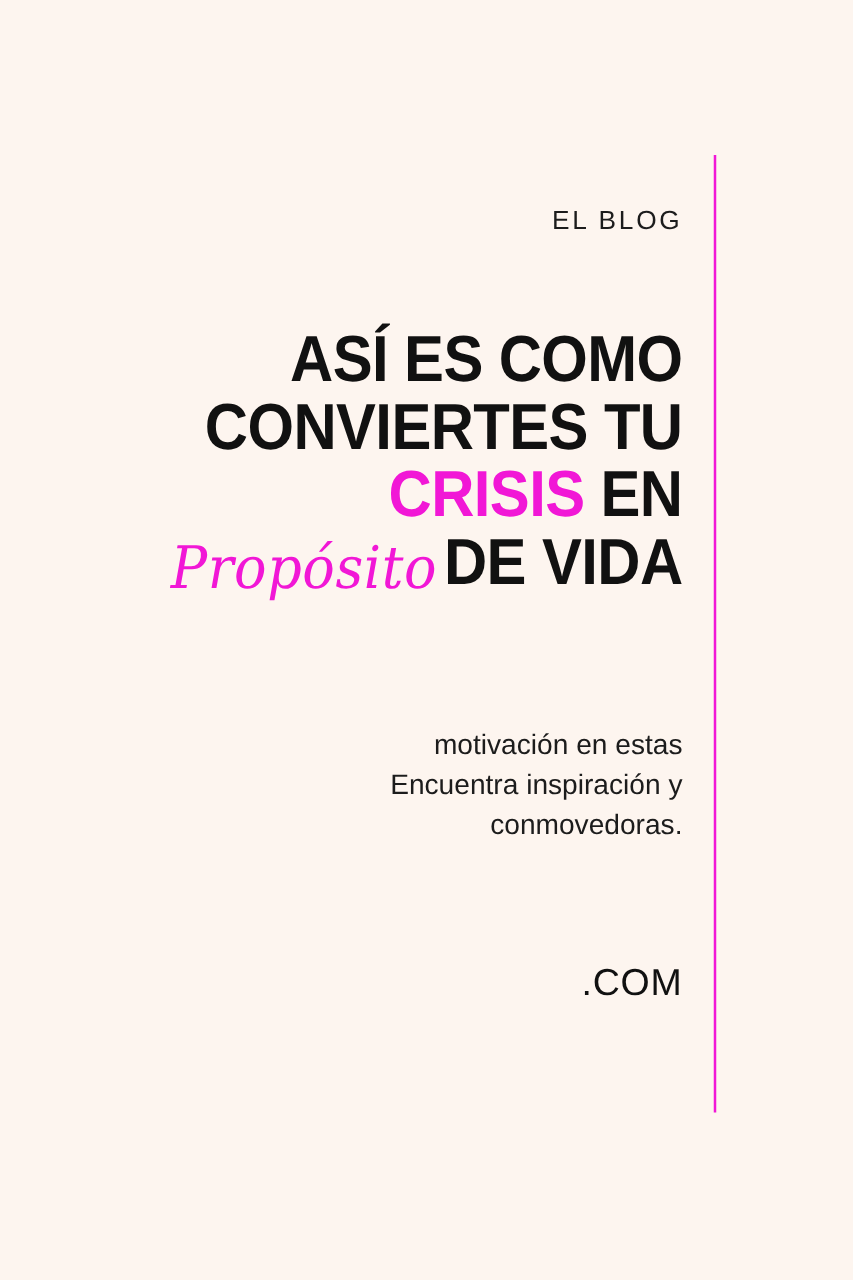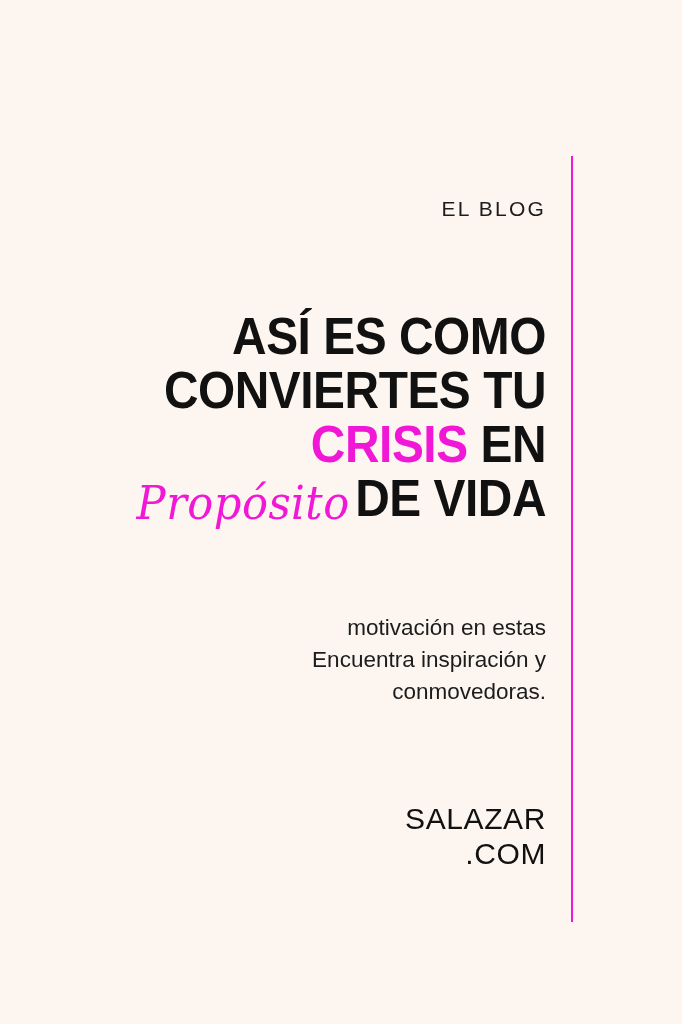--- a/index.html
+++ b/index.html
@@ -20,7 +20,6 @@
     width: 682px;
     height: 716px;
     background: #fdf5ef;
-    margin-top: 32px;
   }
 
   

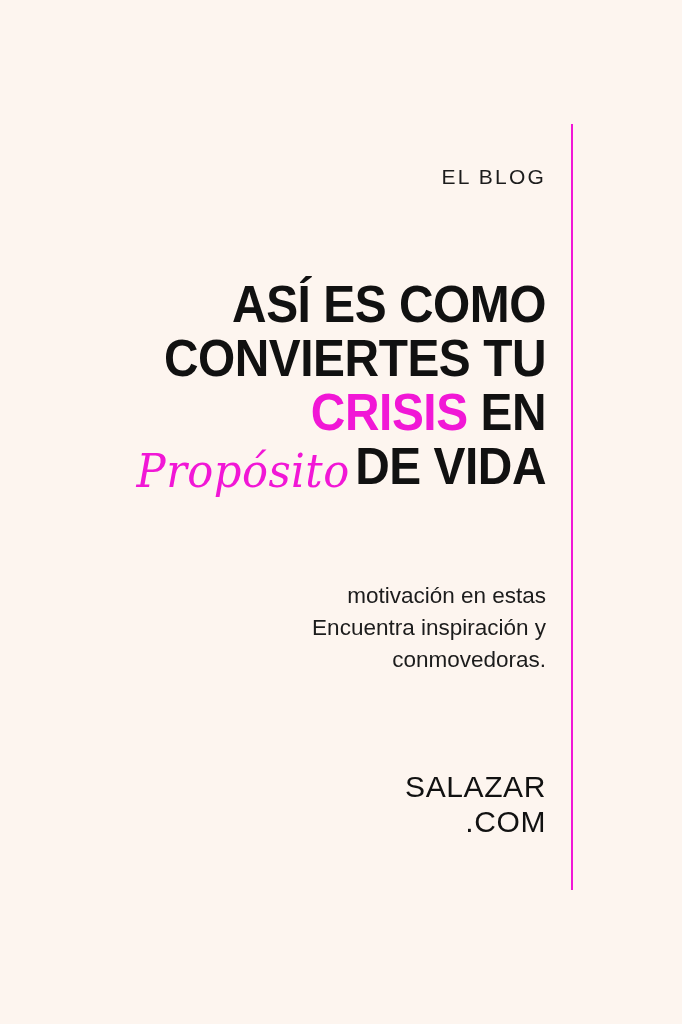--- a/index.html
+++ b/index.html
@@ -56,7 +56,7 @@
   .headline {
     position: absolute;
     right: 0;
-    top: 278px;
+    top: 262px;
     width: 100%;
     color: #111111;
     font-family: "Liberation Sans Narrow", "Liberation Sans", sans-serif;

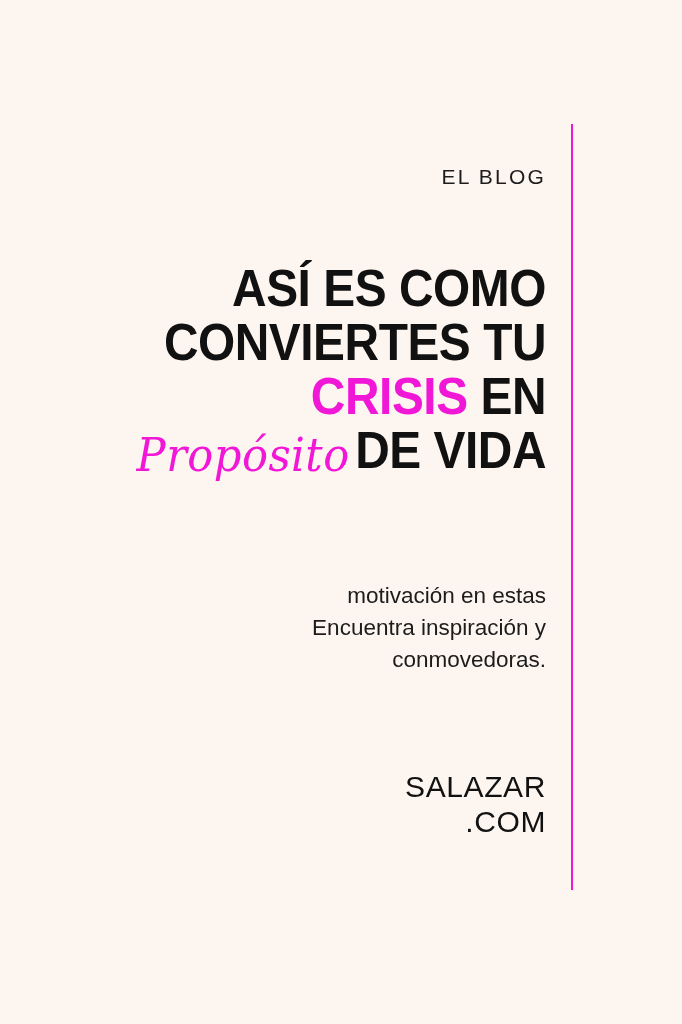--- a/index.html
+++ b/index.html
@@ -146,7 +146,6 @@
     </div>
 
     <div class="brand">
-      <span>SALAZAR</span>
       <span>.COM</span>
     </div>
 

